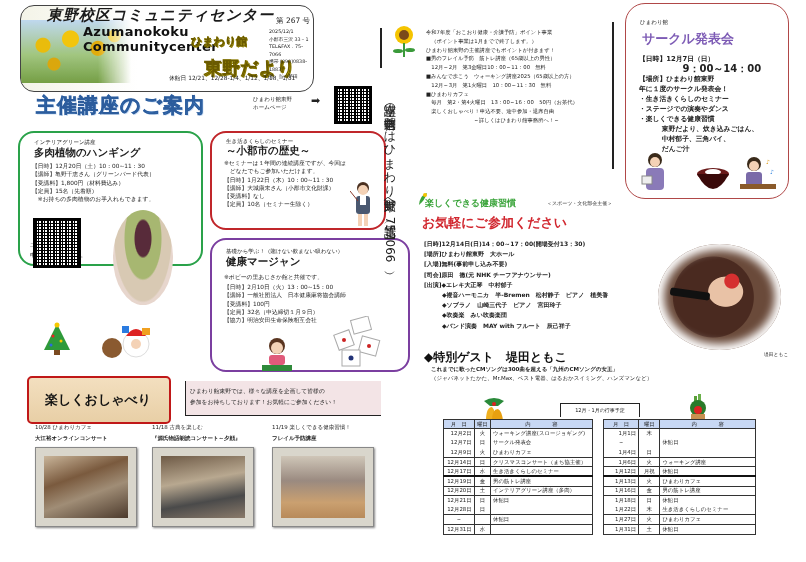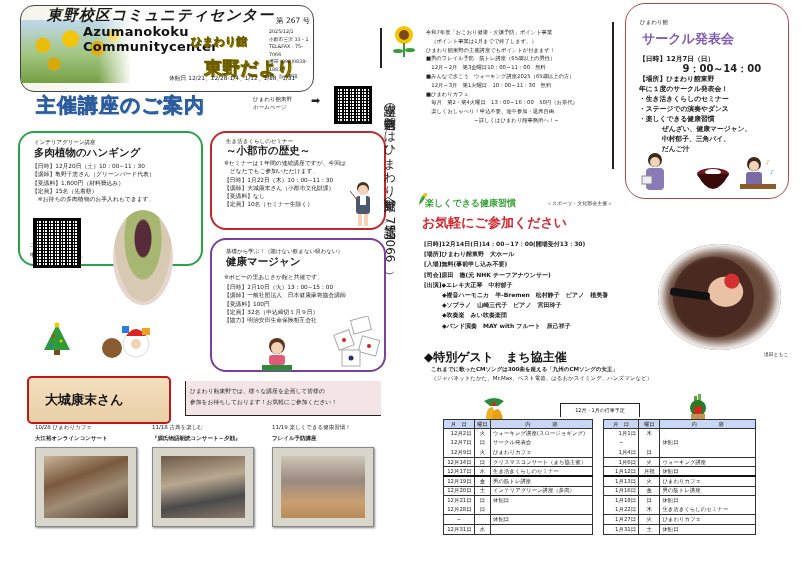--- a/index.html
+++ b/index.html
@@ -274,7 +274,7 @@
     <div> ・生き活きくらしのセミナー</div>
     <div> ・ステージでの演奏やダンス</div>
     <div> ・楽しくできる健康習慣</div>
-    <div>　　　 ぜんざい、健康マージャン、</div>
+    <div>　　　 東野だより、炊き込みごはん、</div>
     <div>　　　 中村郁子、三角パイ、</div>
     <div>　　　 だんご汁</div>
   </div>

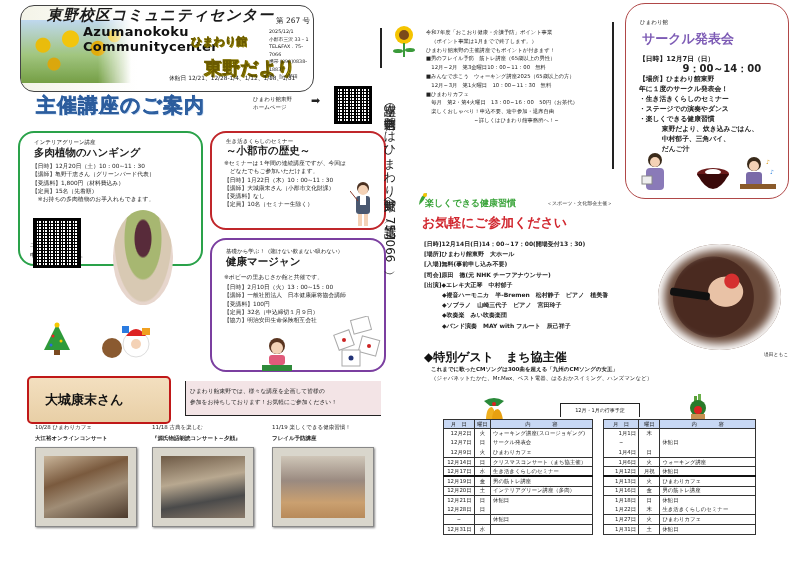--- a/index.html
+++ b/index.html
@@ -36,7 +36,7 @@
   .box { border-radius: 16px; border: 2px solid; background: #fff; }
   .box-green { left: 18px; top: 131px; width: 185px; height: 135px; border-color: #2aa24a; }
   .box-red { left: 210px; top: 131px; width: 176px; height: 99px; border-color: #c0262a; }
-  .box-purple { left: 210px; top: 238px; width: 176px; height: 134px; border-color: #7b3fa0; }
+  .box-purple { left: 210px; top: 238px; width: 200px; height: 134px; border-color: #7b3fa0; }
   .box .sub { font-size: 5.5px; color: #222; }
   .box .ttl { font-size: 10.5px; font-weight: bold; color: #222; }
   .box .ln { font-size: 5.8px; line-height: 8.3px; color: #222; white-space: nowrap; }

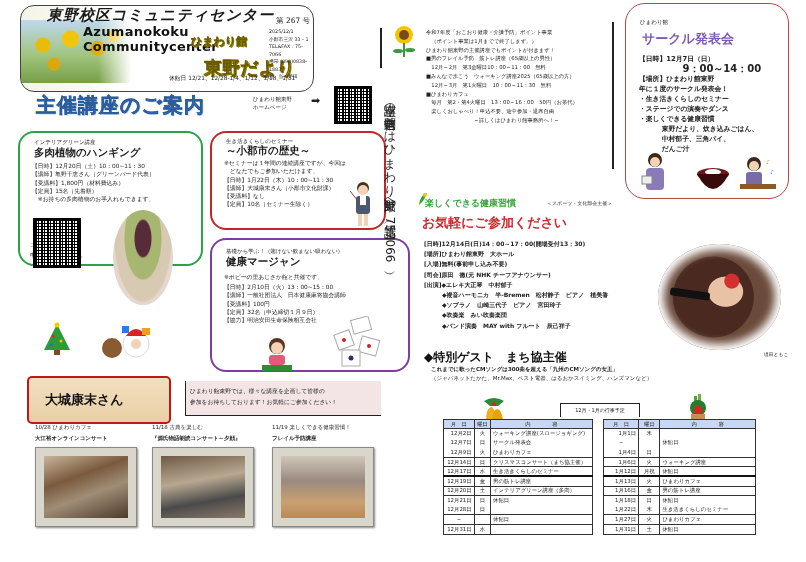--- a/index.html
+++ b/index.html
@@ -317,7 +317,7 @@
   <div>　　　◆吹奏楽　みい吹奏楽団</div>
   <div>　　　◆バンド演奏　MAY with フルート　辰己祥子</div>
 </div>
-<div class="abs guest">◆特別ゲスト　まち協主催</div>
+<div class="abs guest">◆特別ゲスト　堤田ともこ</div>
 <div class="abs guest-desc">
   <div style="font-weight:bold">これまでに歌ったCMソングは300曲を超える「九州のCMソングの女王」</div>
   <div>（ジャパネットたかた、Mr.Max、ベスト電器、はるおかスイミング、ハンズマンなど）</div>

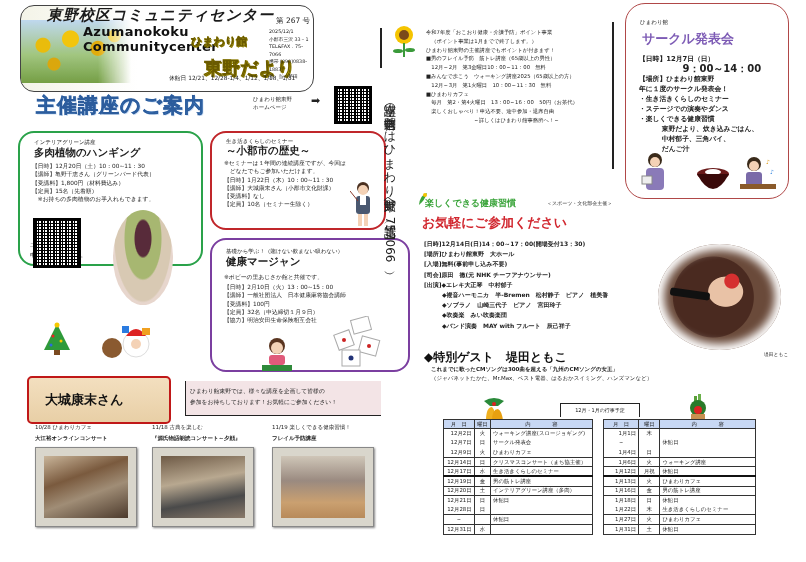--- a/index.html
+++ b/index.html
@@ -209,7 +209,7 @@
 </svg>
 
 <div class="abs scroll-banner">
-  <span>大城康末さん</span>
+  <span>楽しくおしゃべり</span>
 </div>
 <div class="abs report-note">
   <div>ひまわり館東野では、様々な講座を企画して皆様の</div>

